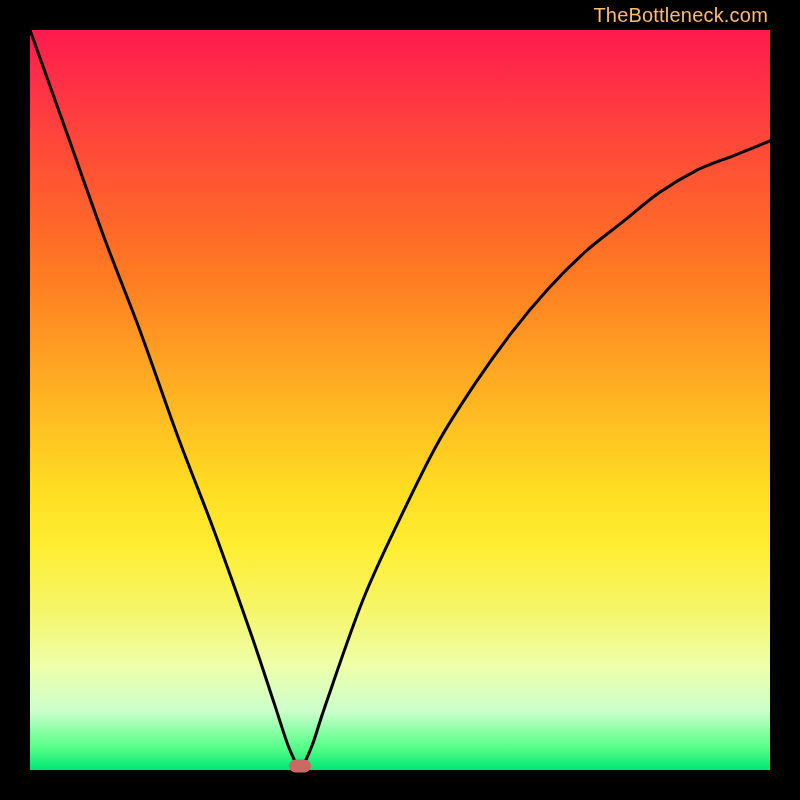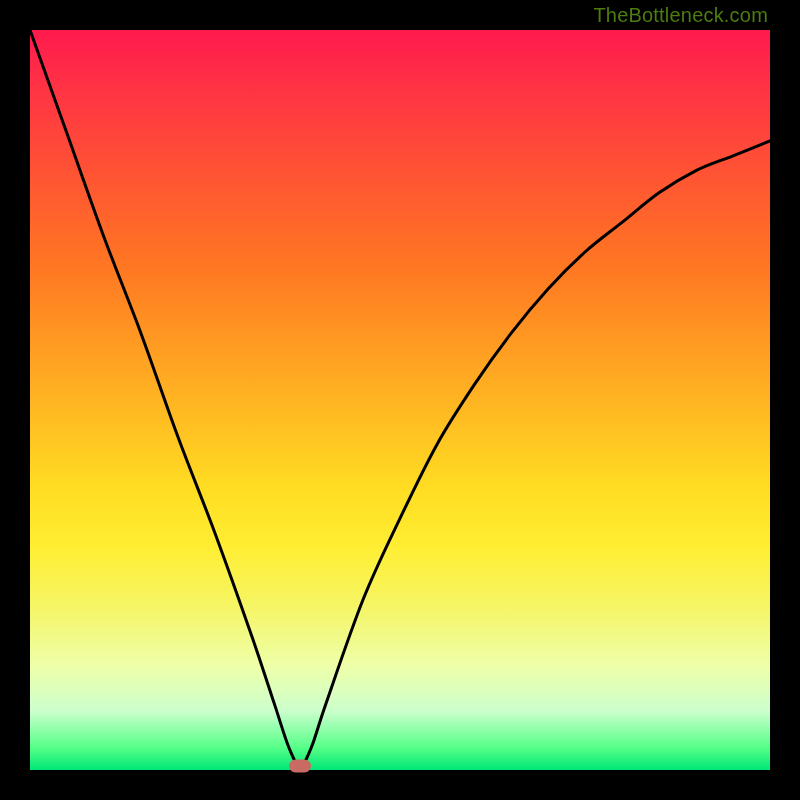--- a/index.html
+++ b/index.html
@@ -38,7 +38,7 @@
     right: 32px;
     font-family: Arial, Helvetica, sans-serif;
     font-size: 20px;
-    color: #4d7c0f;
+    color: #fdba74;
     letter-spacing: 0.2px;
   }
   svg.curve {

